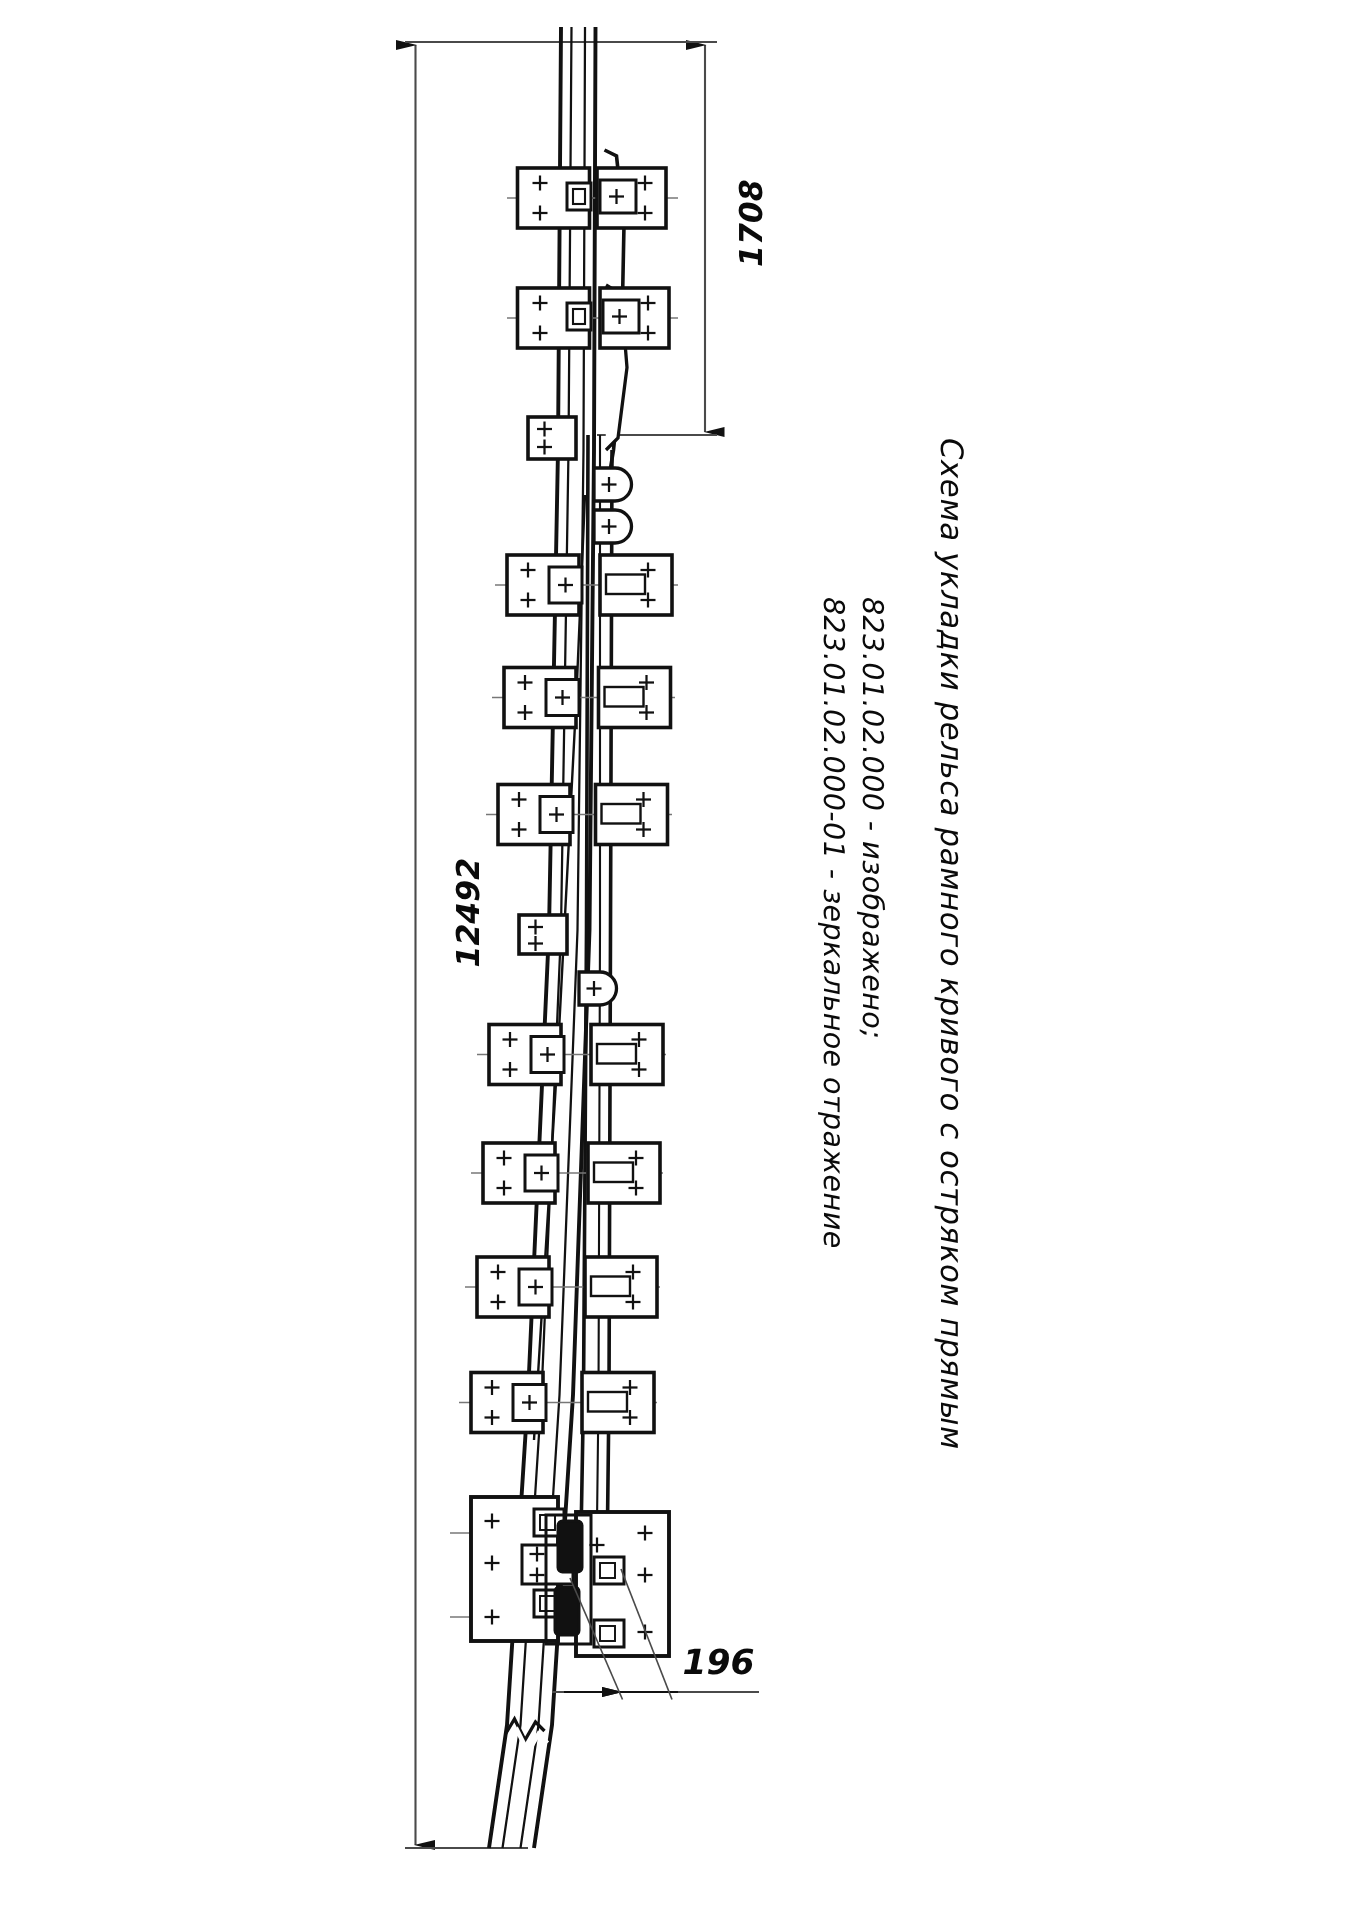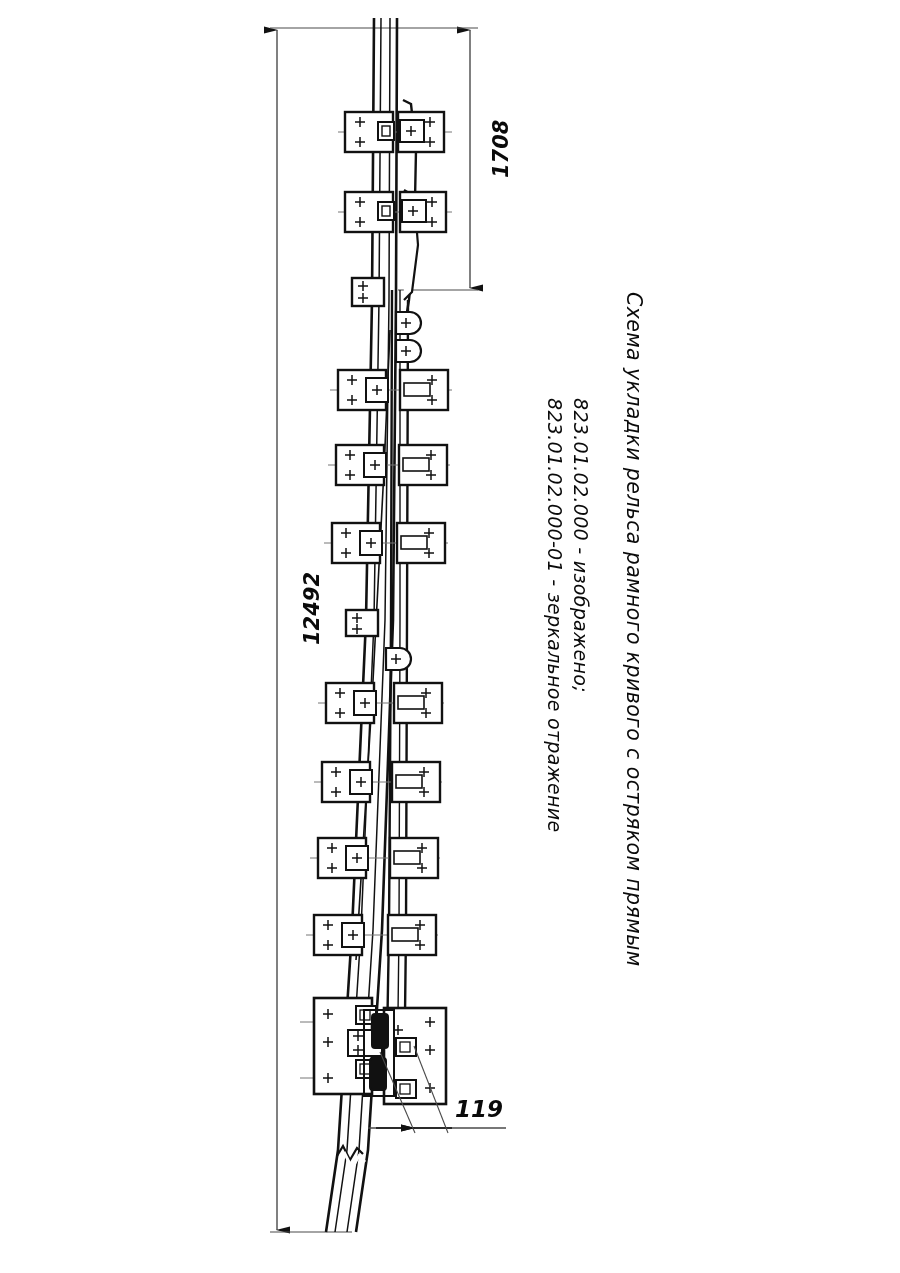--- a/index.html
+++ b/index.html
@@ -295,7 +295,7 @@
 
   <div class="dimtxt d-1708" style="left:489px;top:178px;transform:rotate(-90deg);">1708</div>
 
-  <div class="dimtxt d-155" style="left:455px;top:1096px;">119</div>
+  <div class="dimtxt d-155" style="left:455px;top:1096px;">196</div>
 
 </div>
 

